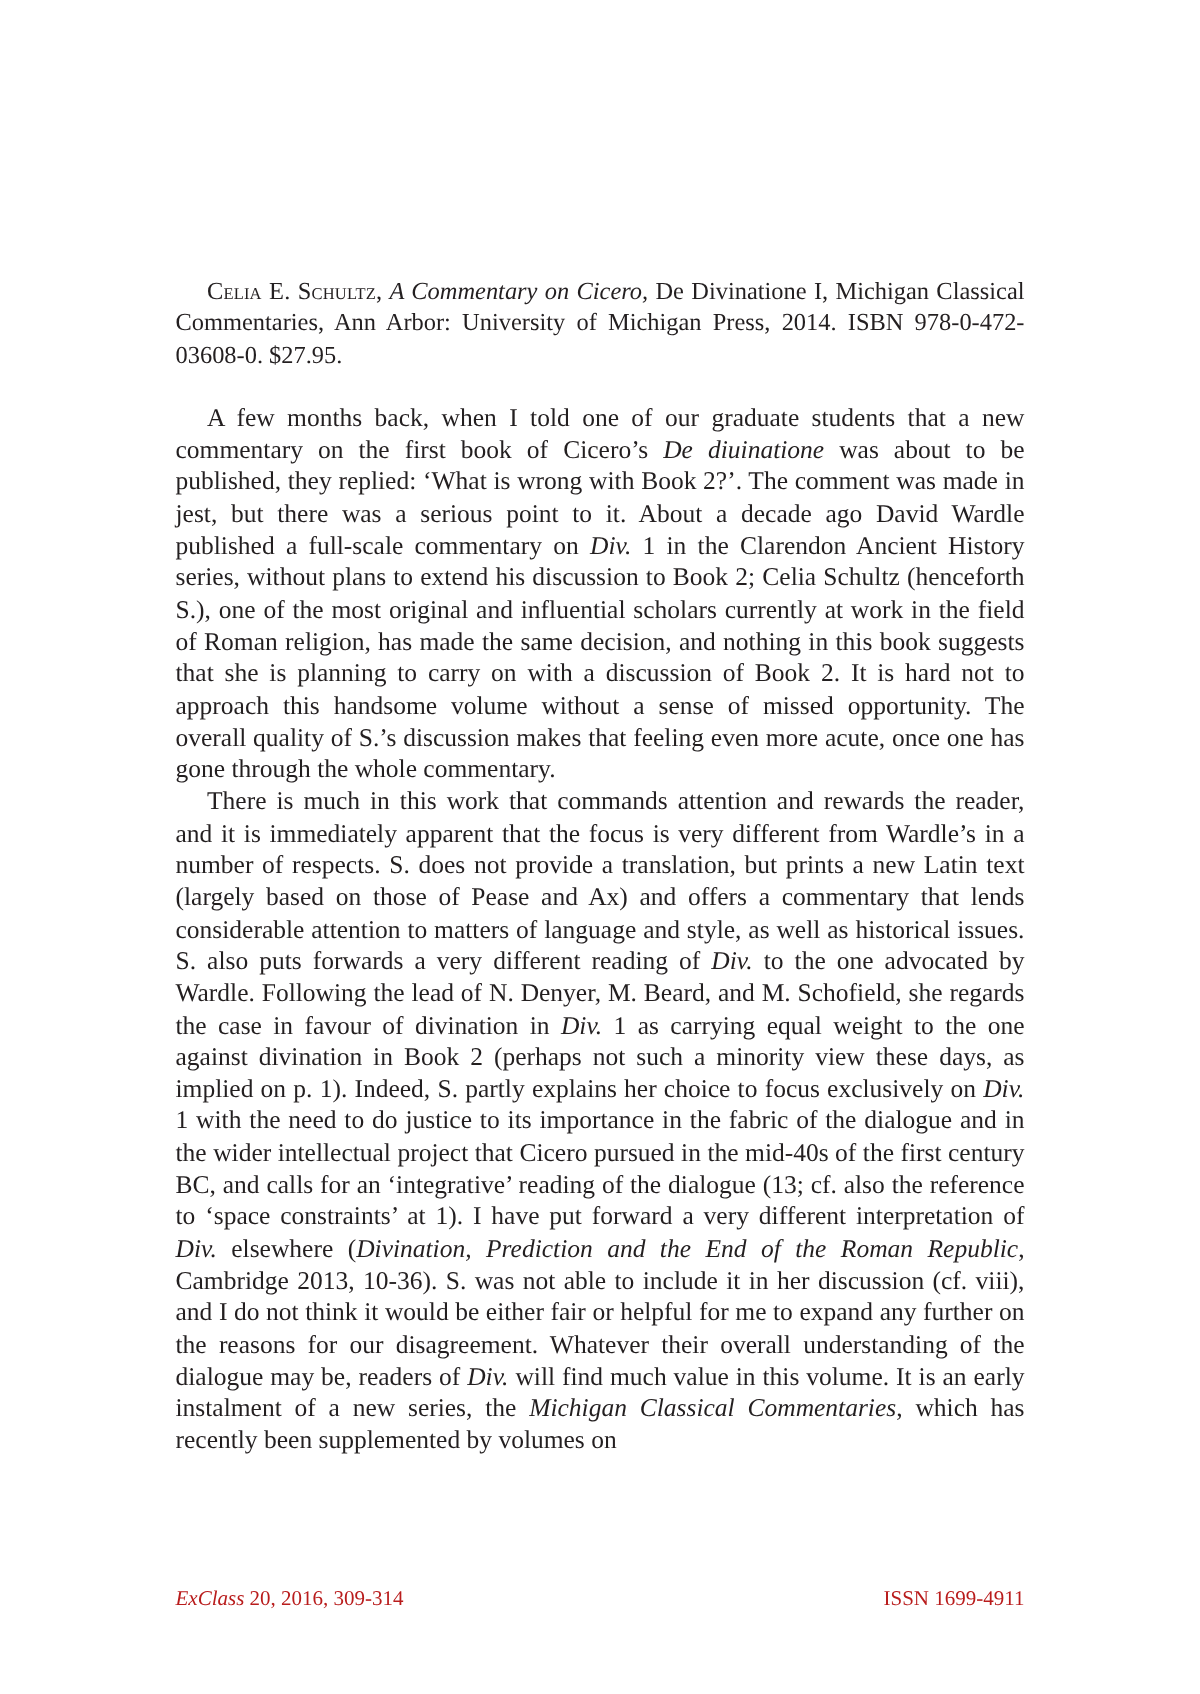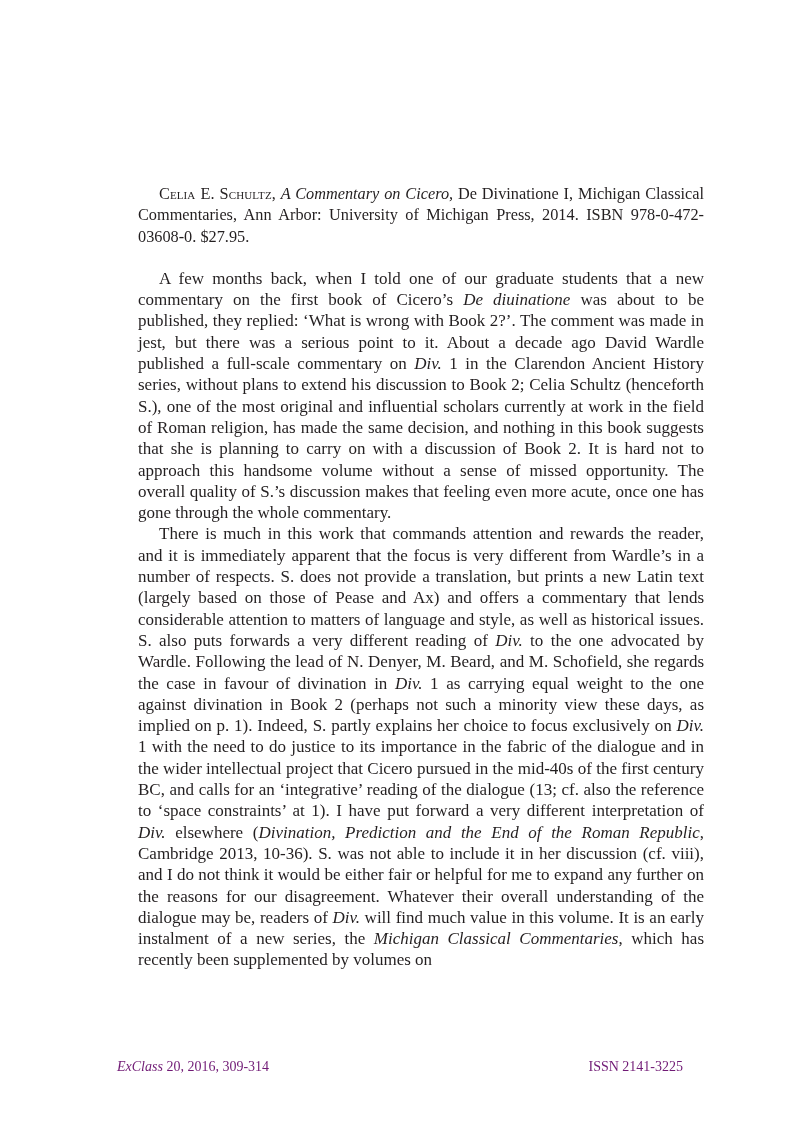--- a/index.html
+++ b/index.html
@@ -21,7 +21,6 @@
     left: 117px;
     top: 183px;
     width: 566px;
-    margin-left: 21px;
   }
   .citation {
     font-size: 16.3px;

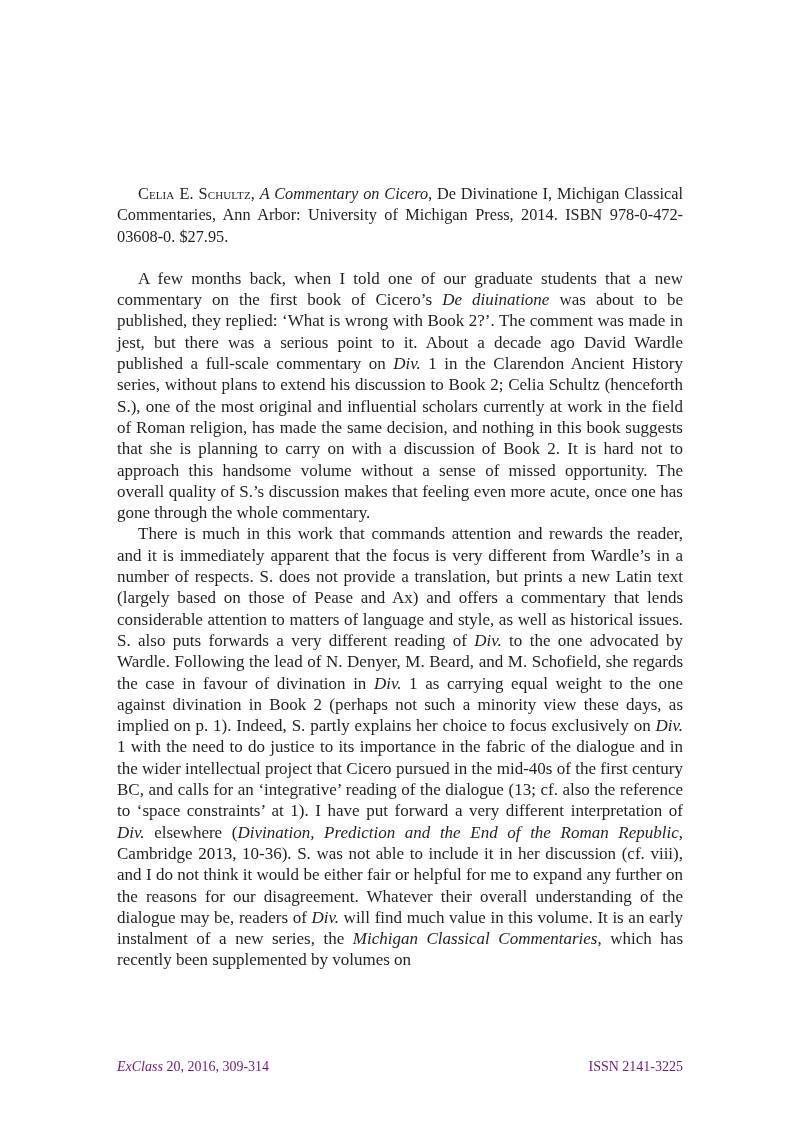--- a/index.html
+++ b/index.html
@@ -61,7 +61,7 @@
     justify-content: space-between;
     align-items: baseline;
     font-size: 14px;
-    color: #701a75;
+    color: #b91c1c;
   }
   .footer-left, .footer-right {
     white-space: nowrap;

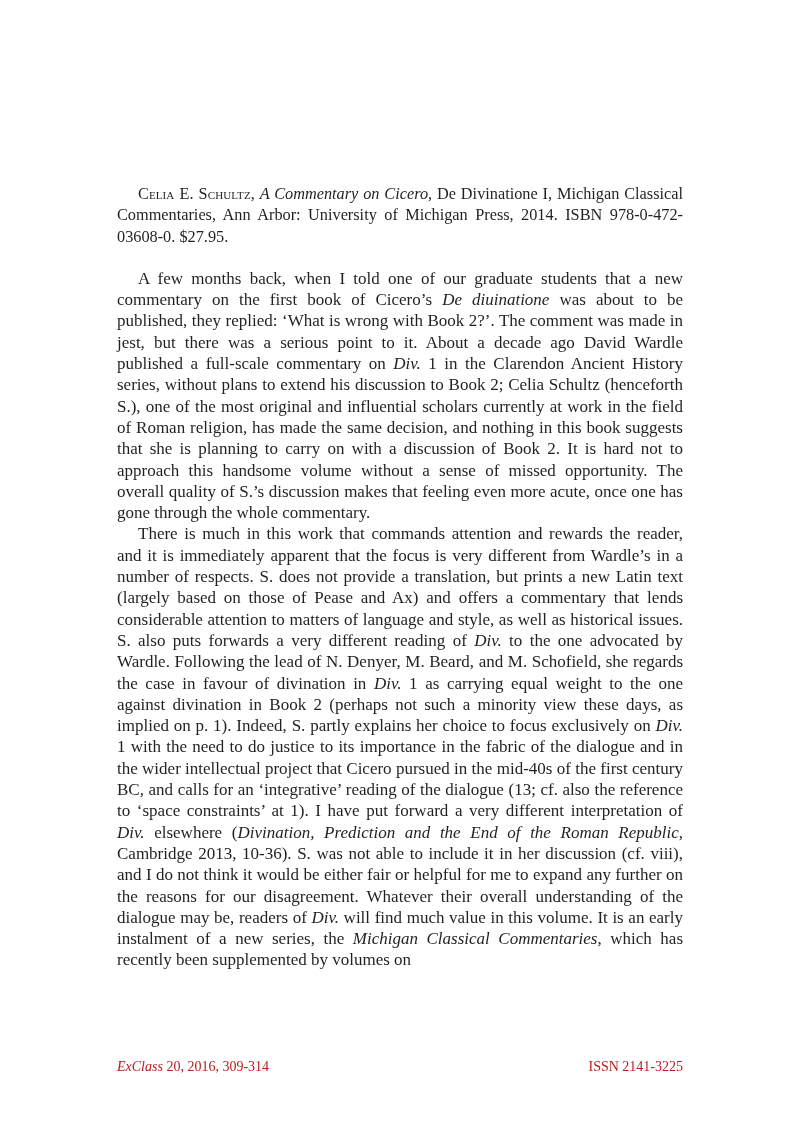--- a/index.html
+++ b/index.html
@@ -87,7 +87,7 @@
     <div class="footer-left">
       <span class="ital">ExClass</span><span> 20, 2016, 309-314</span>
     </div>
-    <div class="footer-right">ISSN 2141-3225</div>
+    <div class="footer-right">ISSN 1699-4911</div>
   </div>
 
 </div>

